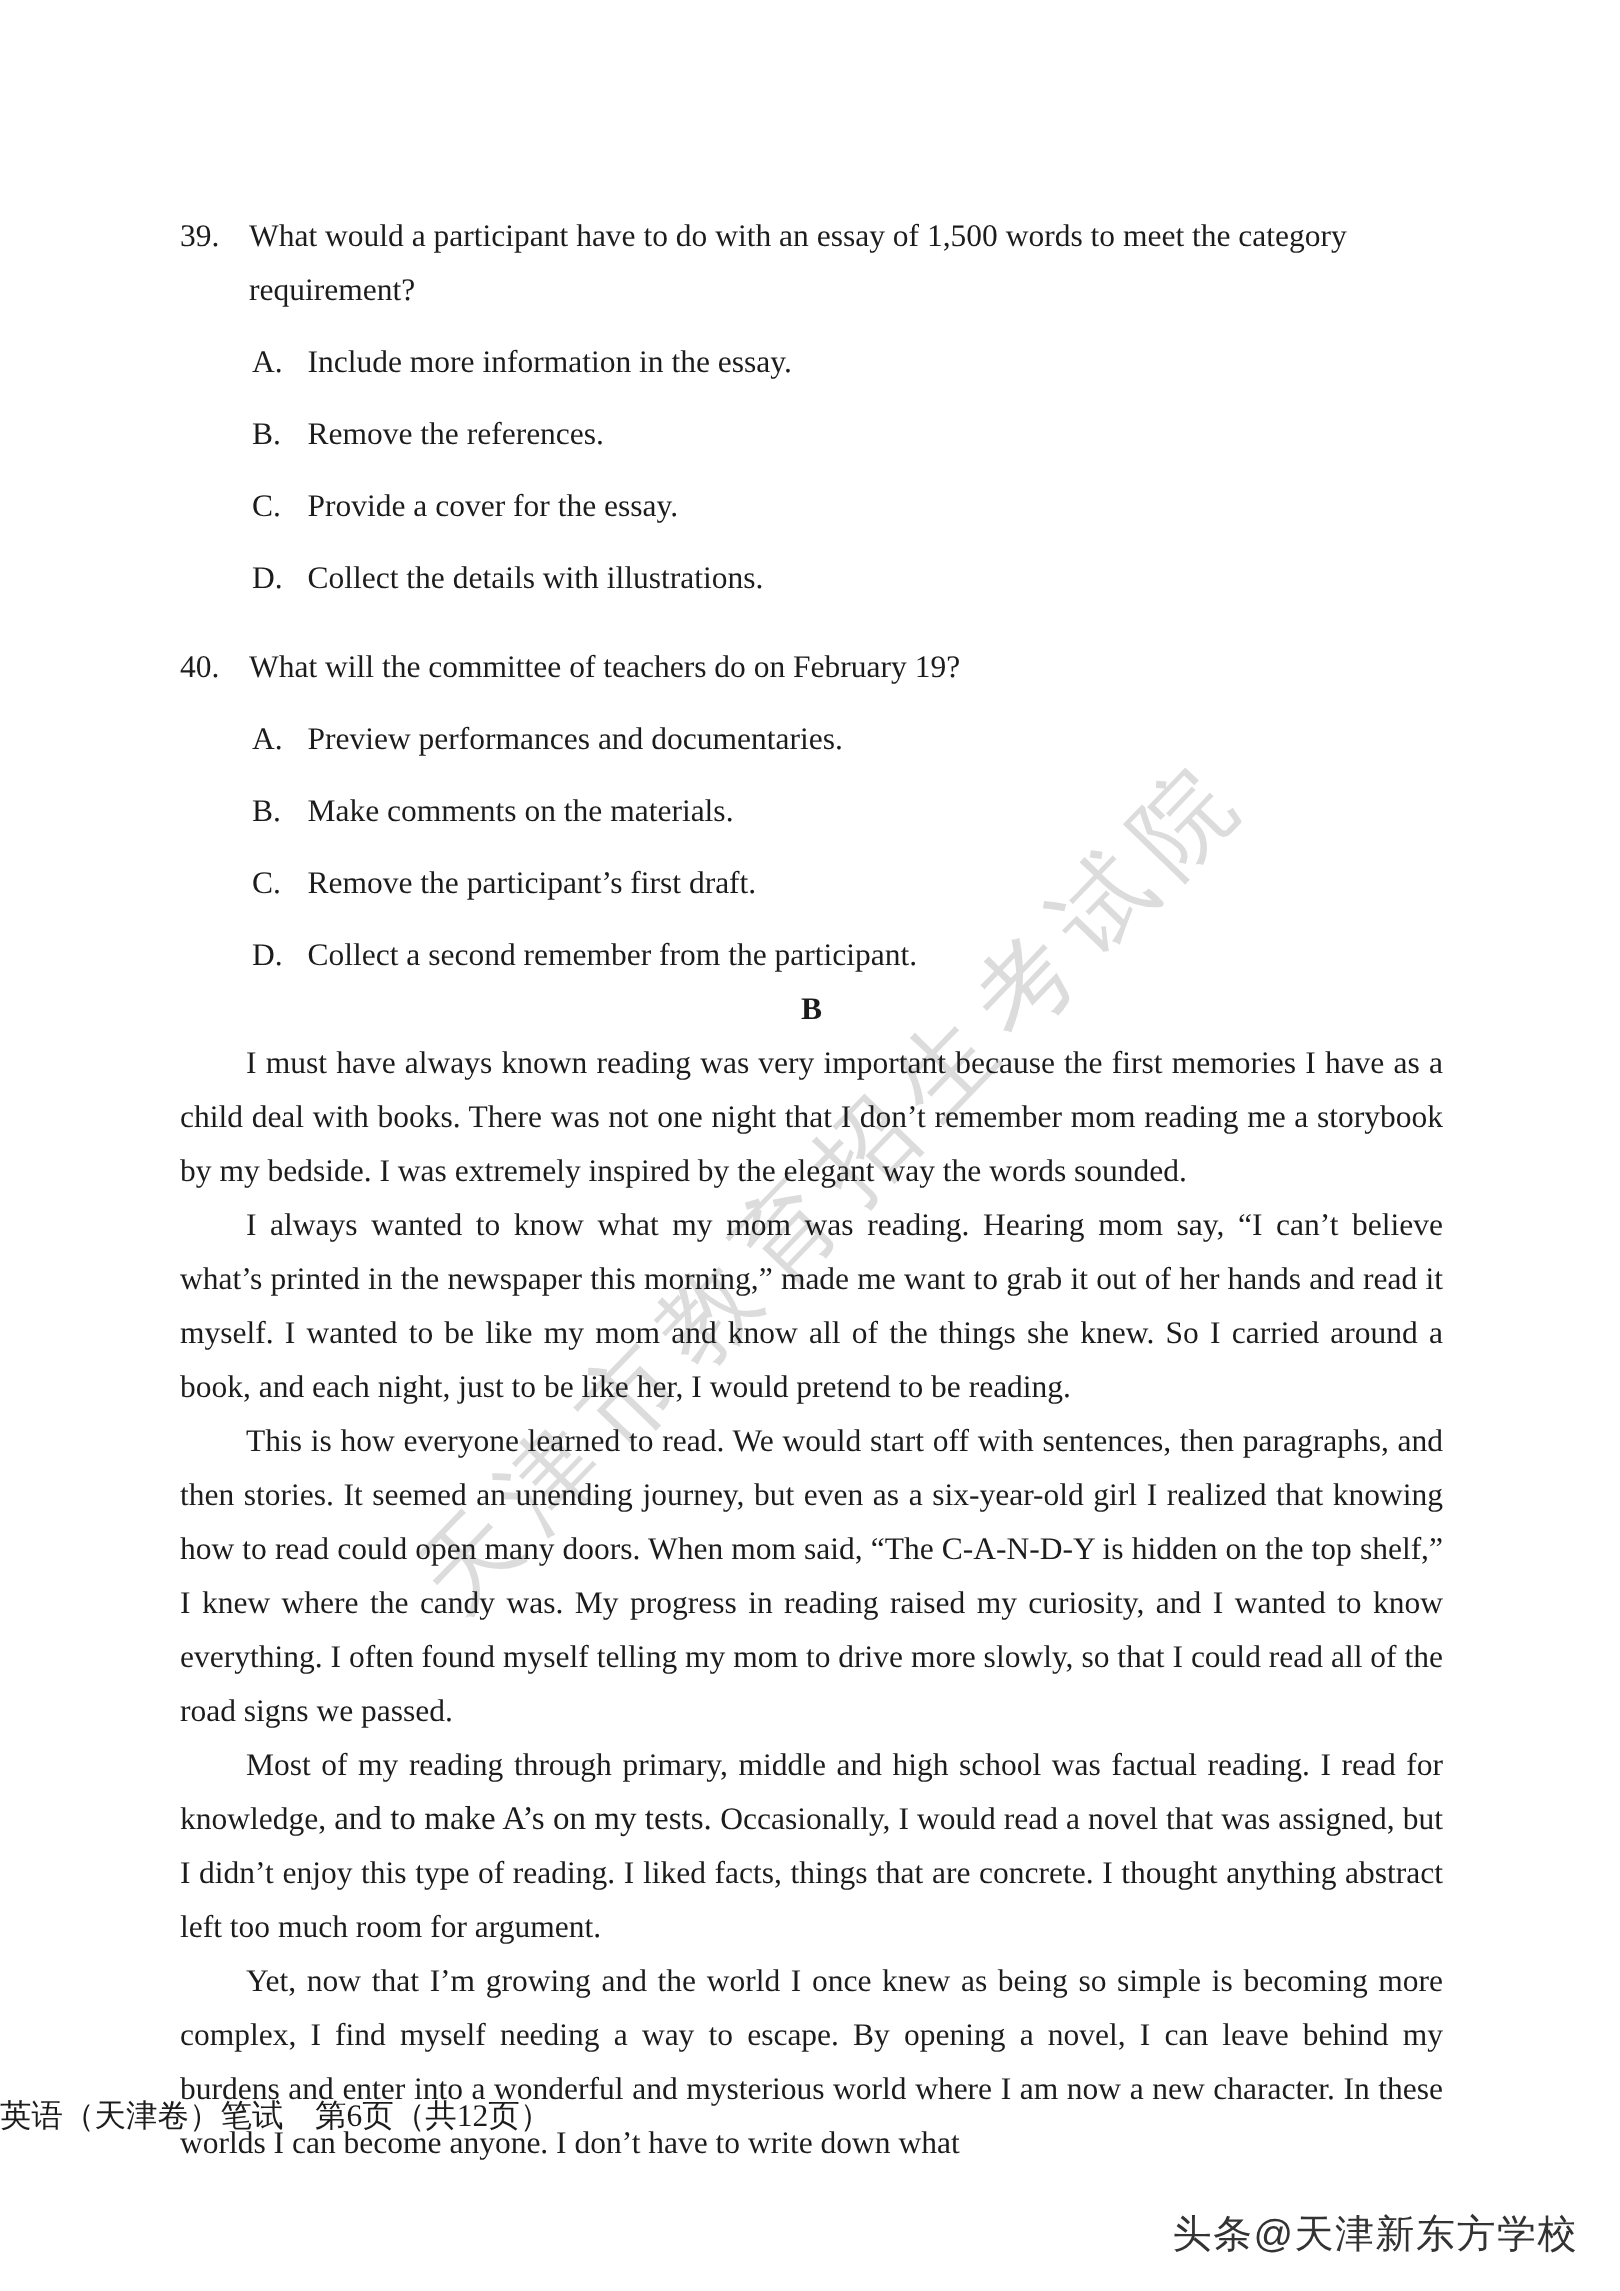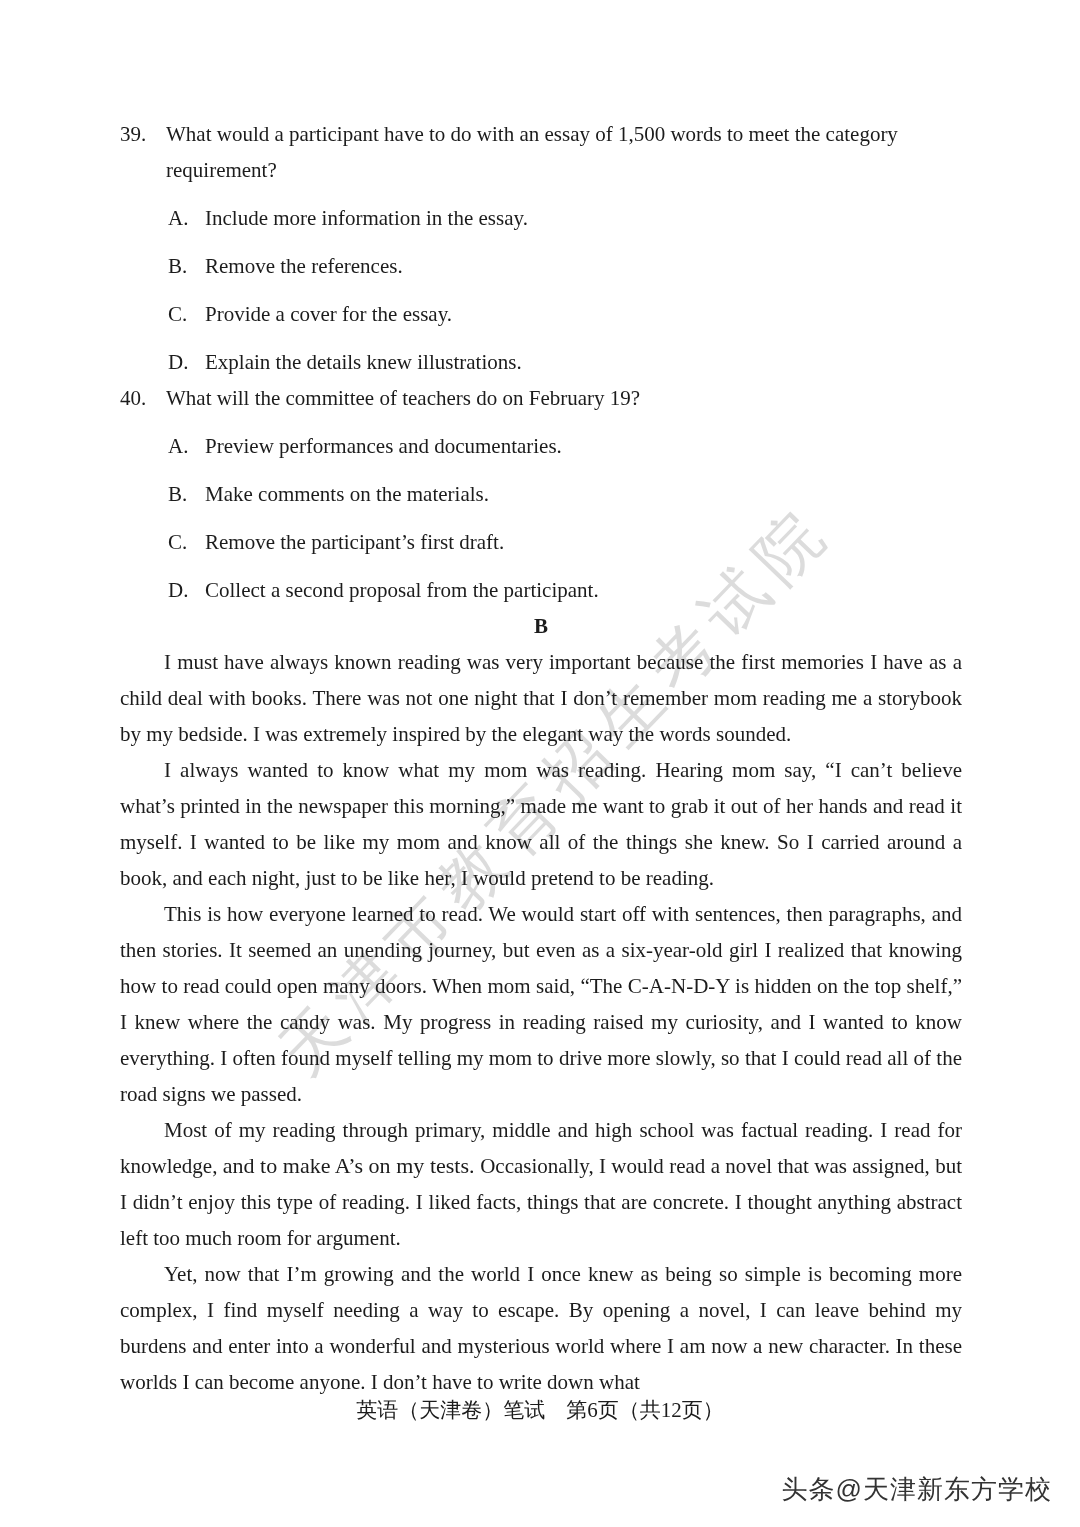--- a/index.html
+++ b/index.html
@@ -38,6 +38,7 @@
   .stem {
     padding-left: 46px;
     text-indent: -46px;
+    margin-top: 23px;
   }
   .qnum {
     display: inline-block;

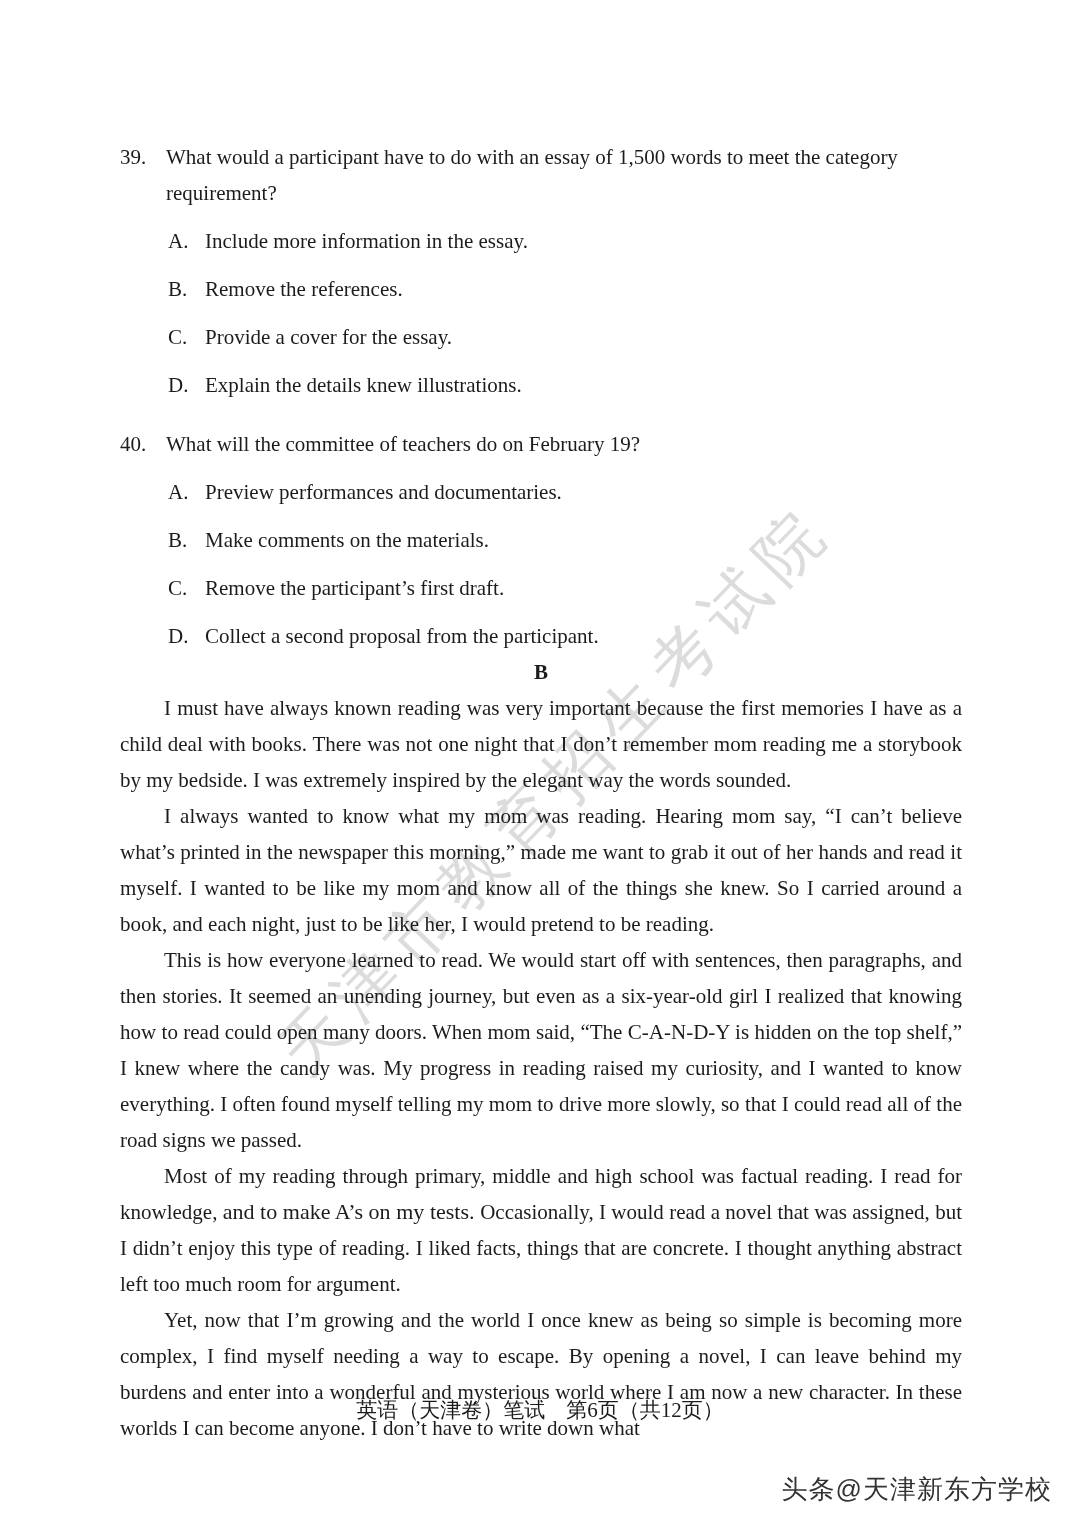--- a/index.html
+++ b/index.html
@@ -106,7 +106,7 @@
         <div class="opt-line"><span class="opt-label">C.</span><span>Provide a cover for the essay.</span></div>
       </div>
       <div class="option">
-        <div class="opt-line"><span class="opt-label">D.</span><span>Explain the details knew illustrations.</span></div>
+        <div class="opt-line"><span class="opt-label">D.</span><span>Collect the details with illustrations.</span></div>
       </div>
     </div>
 

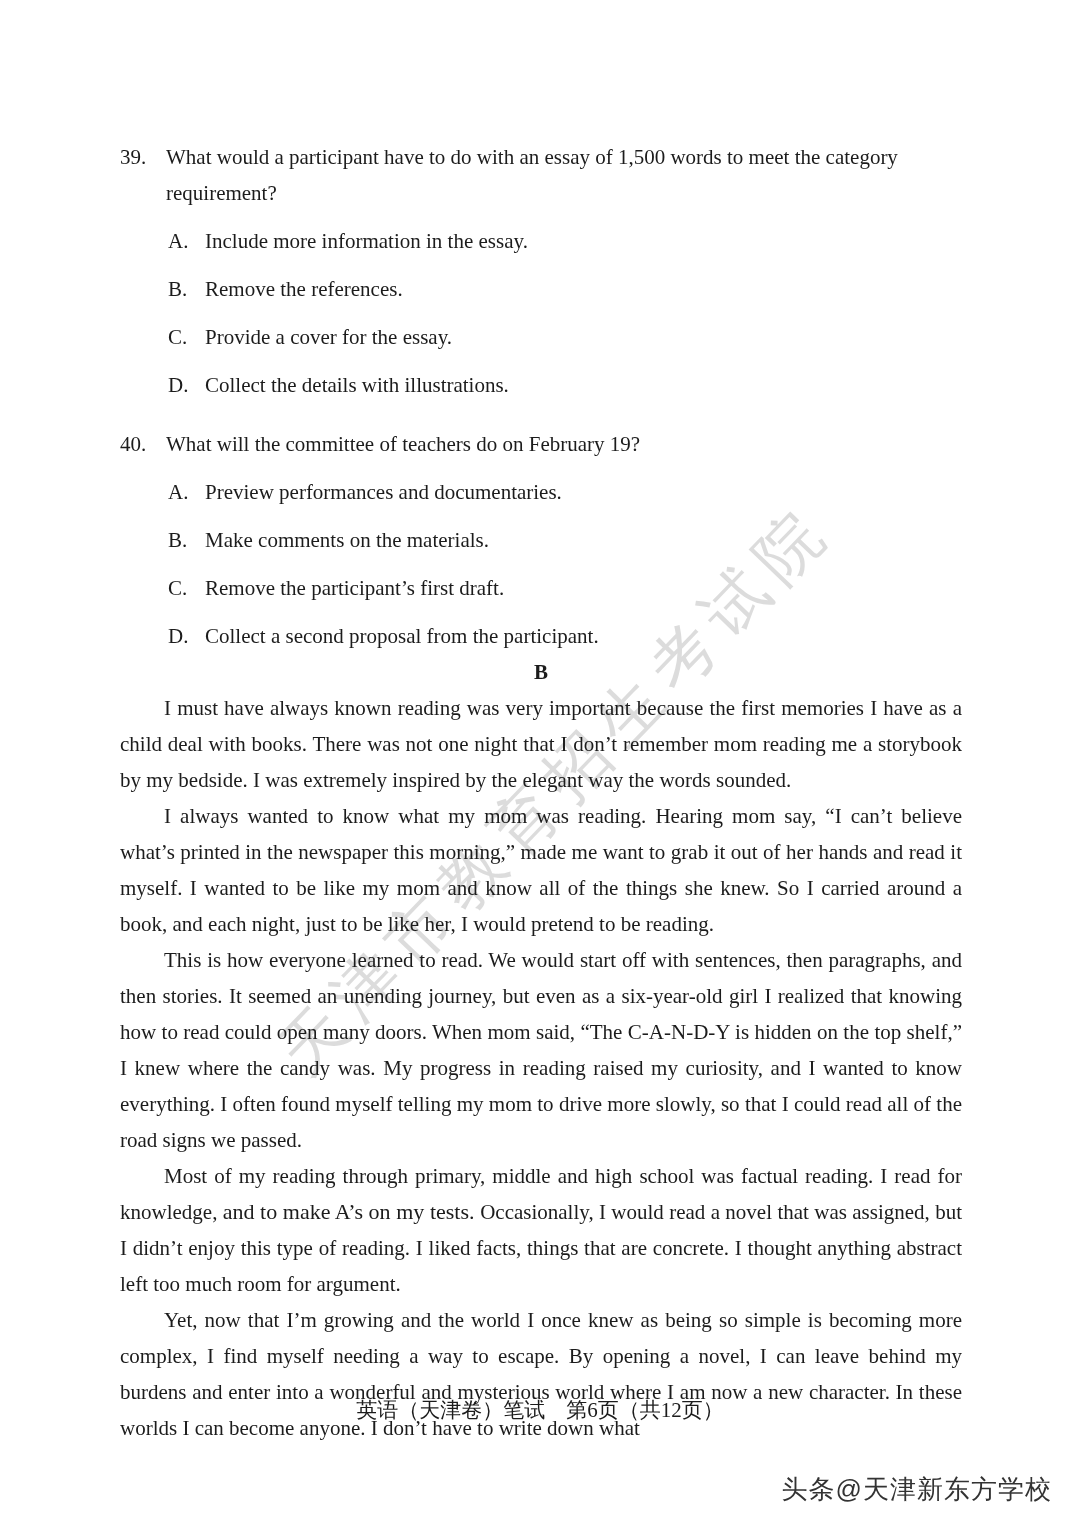--- a/index.html
+++ b/index.html
@@ -122,7 +122,7 @@
         <div class="opt-line"><span class="opt-label">C.</span><span>Remove the participant’s first draft.</span></div>
       </div>
       <div class="option">
-        <div class="opt-line"><span class="opt-label">D.</span><span>Collect a second proposal from the participant.</span></div>
+        <div class="opt-line"><span class="opt-label">D.</span><span>Collect a second remember from the participant.</span></div>
       </div>
     </div>
 

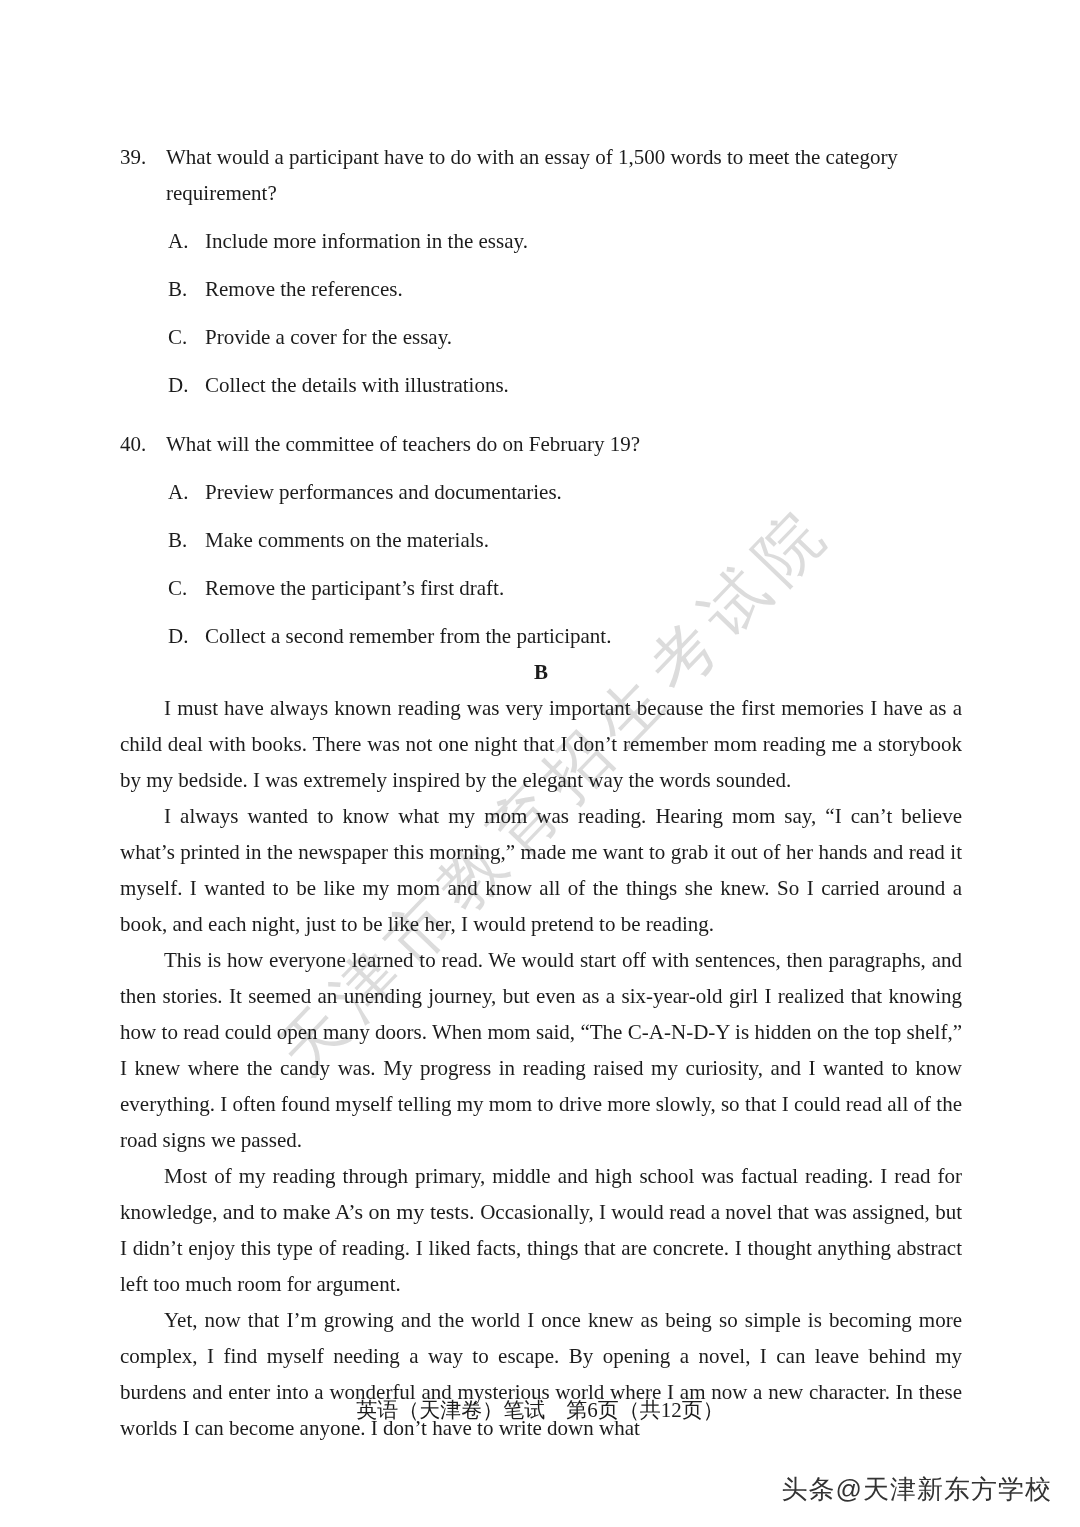--- a/index.html
+++ b/index.html
@@ -70,7 +70,7 @@
     left: 0;
     width: 100%;
     top: 1396px;
-    text-align: center;
+    text-align: left;
     font-size: 21px;
     z-index: 1;
   }

